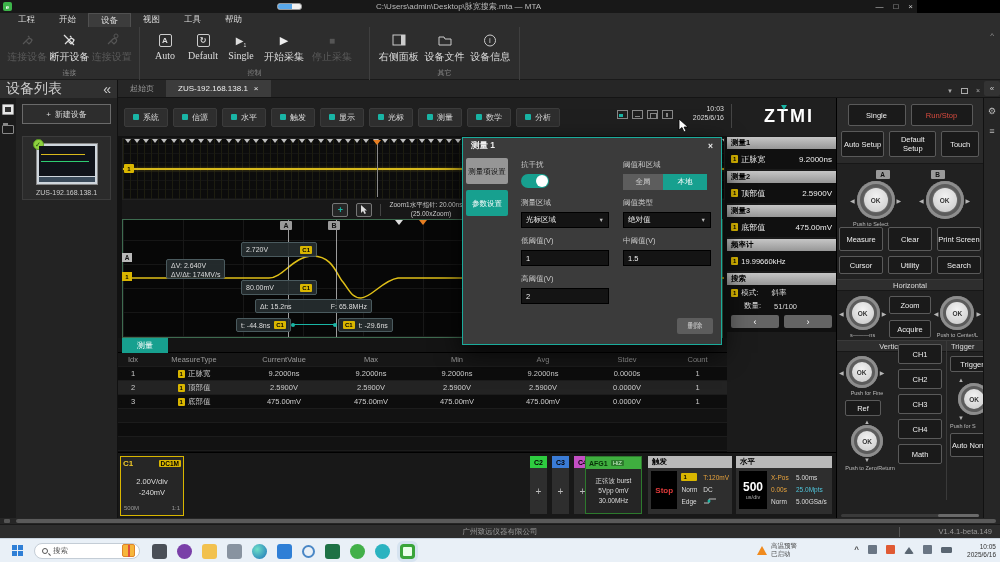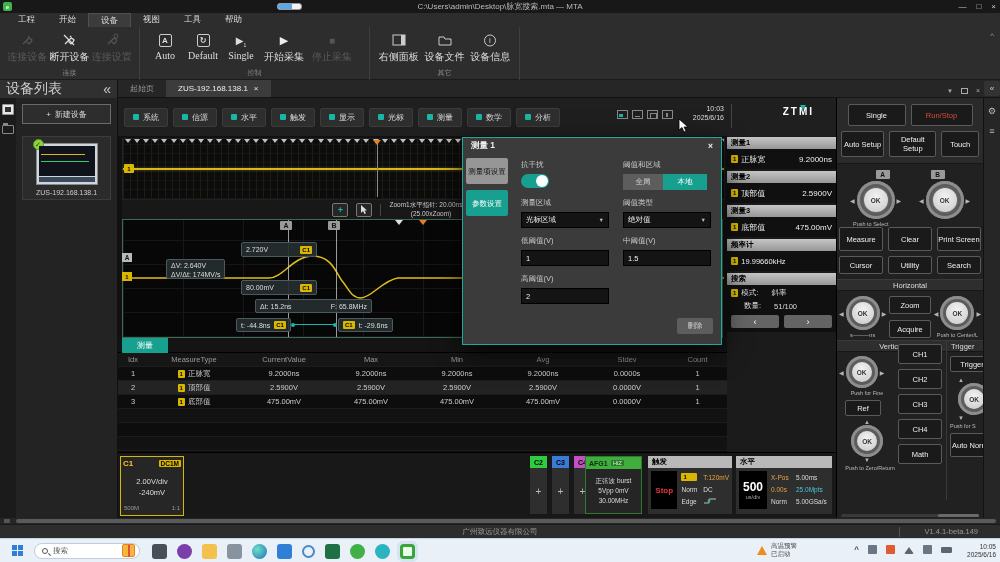--- a/index.html
+++ b/index.html
@@ -6,7 +6,7 @@
   html,body{width:1000px;height:562px;overflow:hidden;}
   body{position:relative;background:#000;font-family:"Liberation Sans","DejaVu Sans",sans-serif;color:#ddd;-webkit-font-smoothing:antialiased;}
   
-  .titlebar{position:absolute;top:0;left:0;width:1000px;height:13px;background:#181818;display:flex;align-items:center;}
+  .titlebar{position:absolute;top:0;left:0;width:917px;height:13px;background:#181818;display:flex;align-items:center;}
   .applogo{width:9px;height:9px;margin-left:3px;border-radius:2px;background:#3db54a;display:flex;align-items:center;justify-content:center;color:#fff;font-size:6px;font-weight:bold;}
   .progresspill{position:absolute;left:277px;top:3px;width:25px;height:7px;border:1px solid #999;border-radius:3px;background:#f2f2f2;overflow:hidden;}
   .progresspill .fill{width:60%;height:100%;background:#59a7e8;}

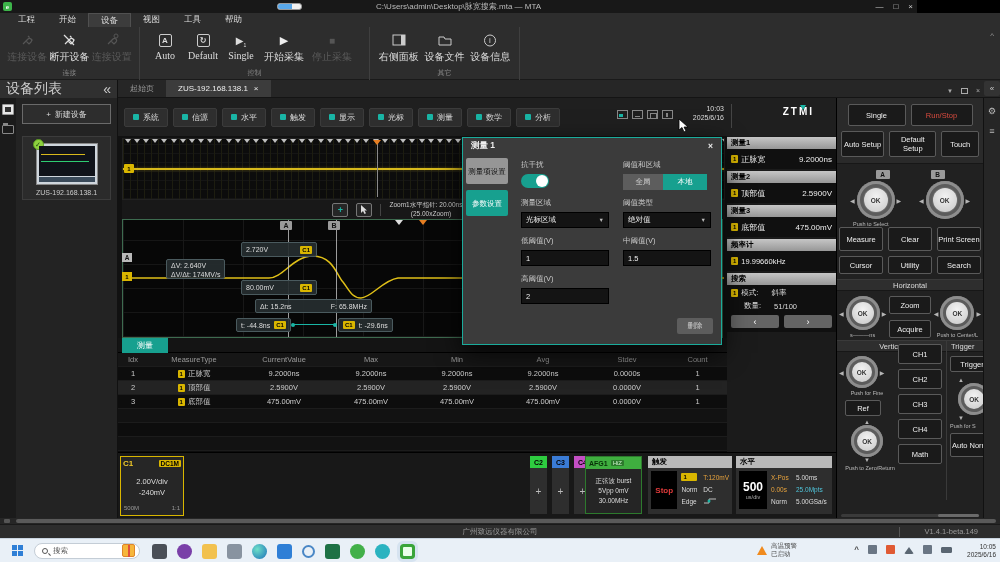--- a/index.html
+++ b/index.html
@@ -73,7 +73,7 @@
   .toolic.ptr::after{content:"";position:absolute;left:3px;top:2px;width:2px;height:4px;background:#888;}
   .scclock{position:absolute;right:112px;top:6px;text-align:right;font-size:7px;color:#ddd;line-height:1.35;}
   .scdivider{position:absolute;right:104px;top:6px;width:1px;height:24px;background:#454545;}
-  .sclogo{position:absolute;right:22px;top:8px;font-size:10px;font-weight:bold;color:#fff;letter-spacing:2px;}
+  .sclogo{position:absolute;right:22px;top:8px;font-size:18px;font-weight:bold;color:#fff;letter-spacing:2px;}
   .logomark{position:absolute;left:17px;top:-1px;width:0;height:0;border:3px solid transparent;border-top:5px solid #19b5a5;}
   
   .wavecol{position:absolute;left:0;top:38px;width:609px;height:316px;background:#111;}

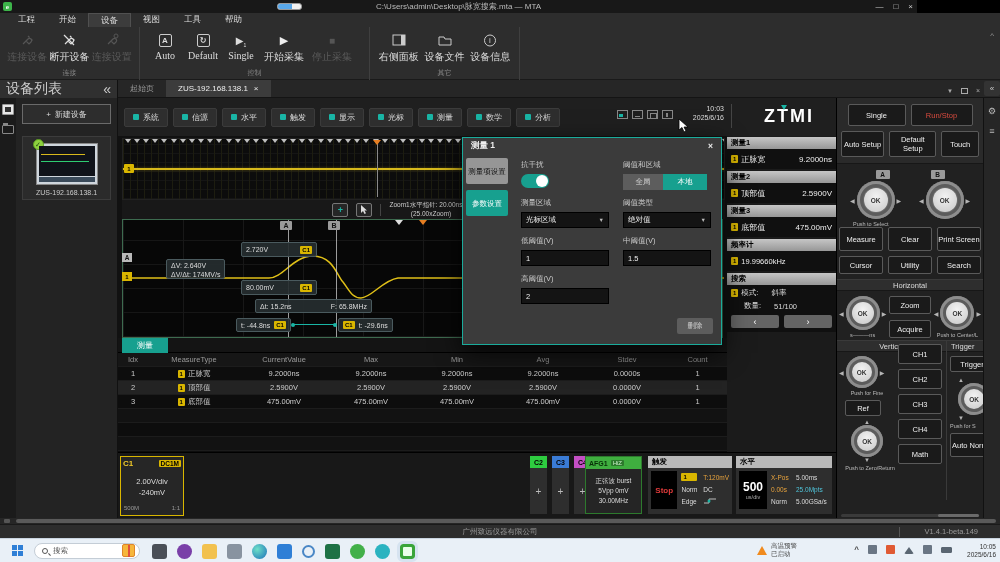--- a/index.html
+++ b/index.html
@@ -203,7 +203,7 @@
   .storage{position:absolute;right:112px;top:2px;display:flex;align-items:center;gap:3px;margin-top:40px;}
   .diskic{width:8px;height:7px;background:#777;border-radius:1px;}
   .sbardiv{position:absolute;right:100px;top:2px;width:1px;height:10px;background:#555;}
-  .version{position:absolute;right:22px;top:2px;}
+  .version{position:absolute;right:8px;top:2px;}
   .taskbar{position:absolute;top:538px;left:0;width:1000px;height:24px;background:#e9f0f7;border-top:1px solid #c9d4e0;}
   .startic{position:absolute;left:12px;top:6px;width:12px;height:12px;display:grid;grid-template-columns:5px 5px;grid-template-rows:5px 5px;gap:1px;}
   .startic div{background:#2f7fd6;}

